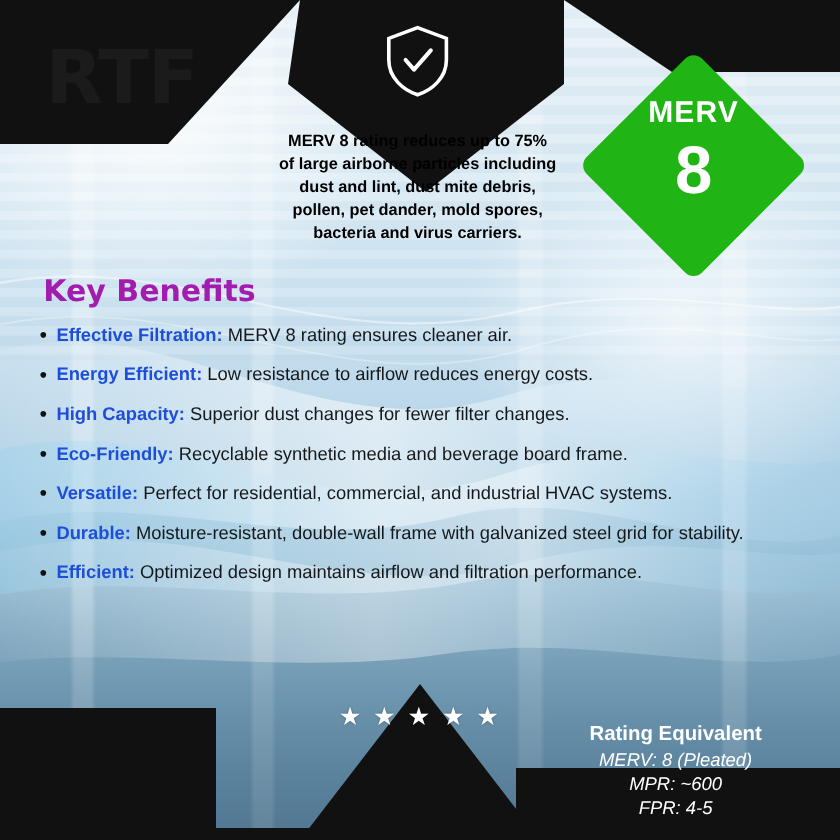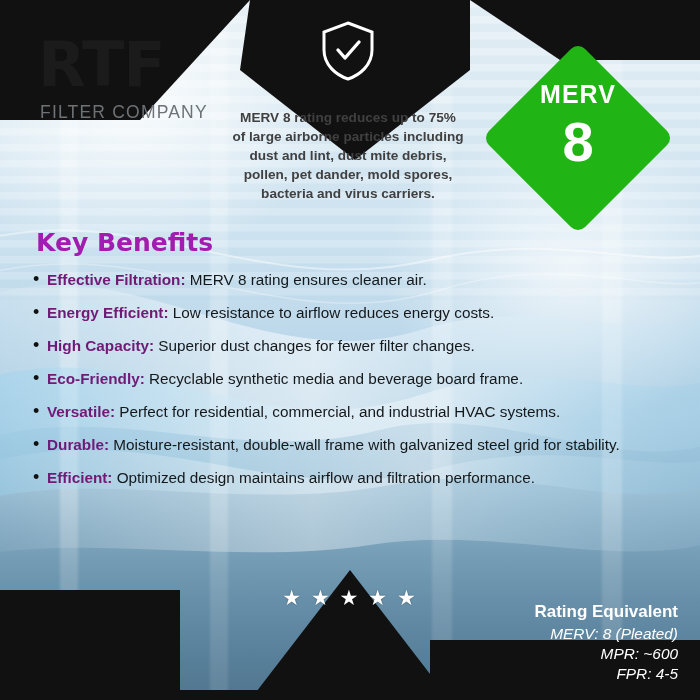--- a/index.html
+++ b/index.html
@@ -329,7 +329,6 @@
 
   <div class="brand">
     <div class="brand-name">RTF</div>
-    <div class="brand-sub">FILTER COMPANY</div>
   </div>
 
   <svg class="shield" viewBox="0 0 56 62">

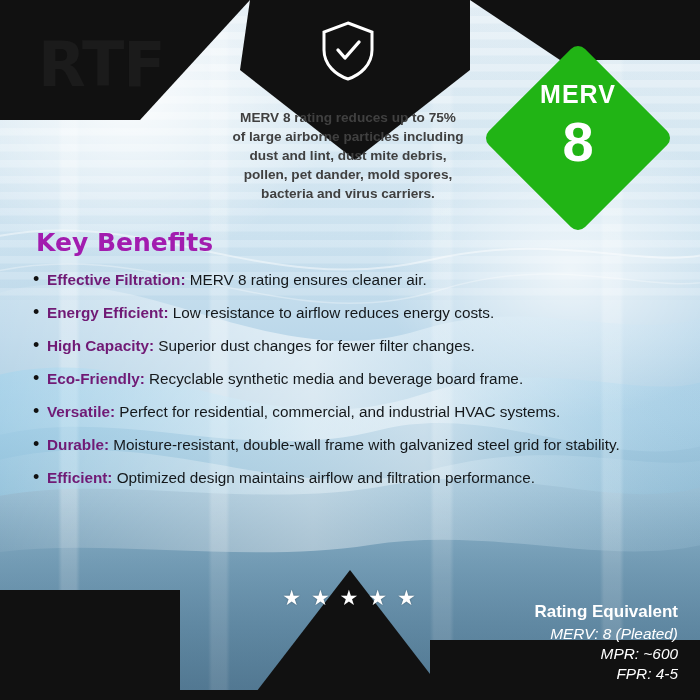--- a/index.html
+++ b/index.html
@@ -159,7 +159,7 @@
     font-family: "Liberation Sans", sans-serif;
     font-size: 13.6px;
     line-height: 19px;
-    color: #404040;
+    color: #000000;
     font-weight: bold;
   }
 

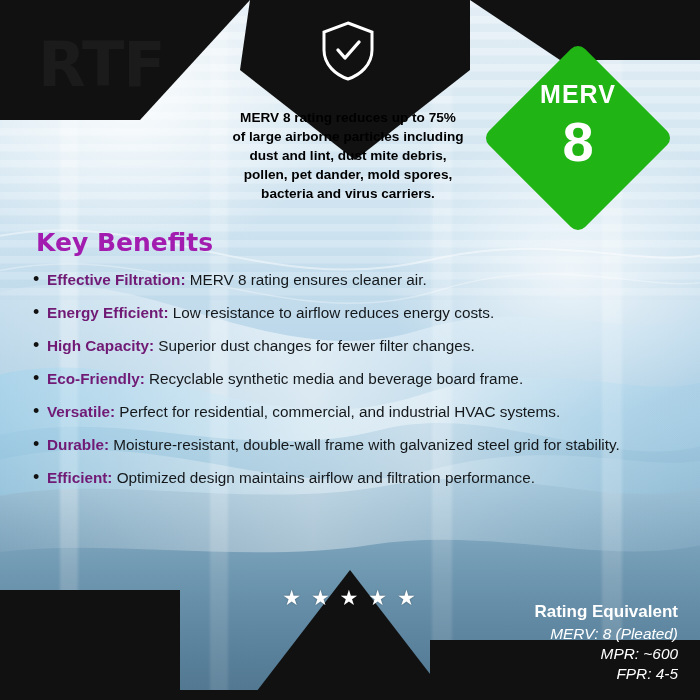--- a/index.html
+++ b/index.html
@@ -242,7 +242,7 @@
   }
   .benefit-text b {
     font-weight: bold;
-    color: #701a75;
+    color: #1d4ed8;
   }
 
   

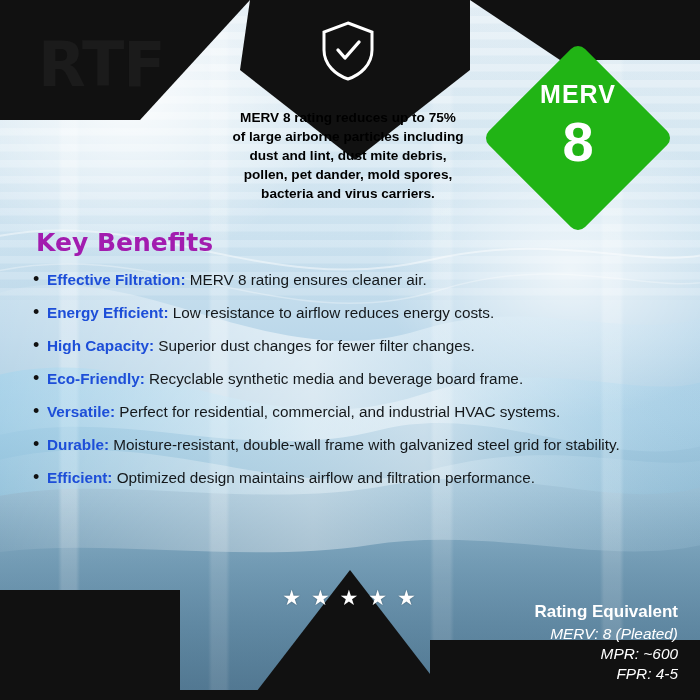--- a/index.html
+++ b/index.html
@@ -265,7 +265,7 @@
     right: 22px;
     bottom: 16px;
     width: 230px;
-    text-align: right;
+    text-align: center;
     color: #ffffff;
     font-family: "Liberation Sans", sans-serif;
   }

